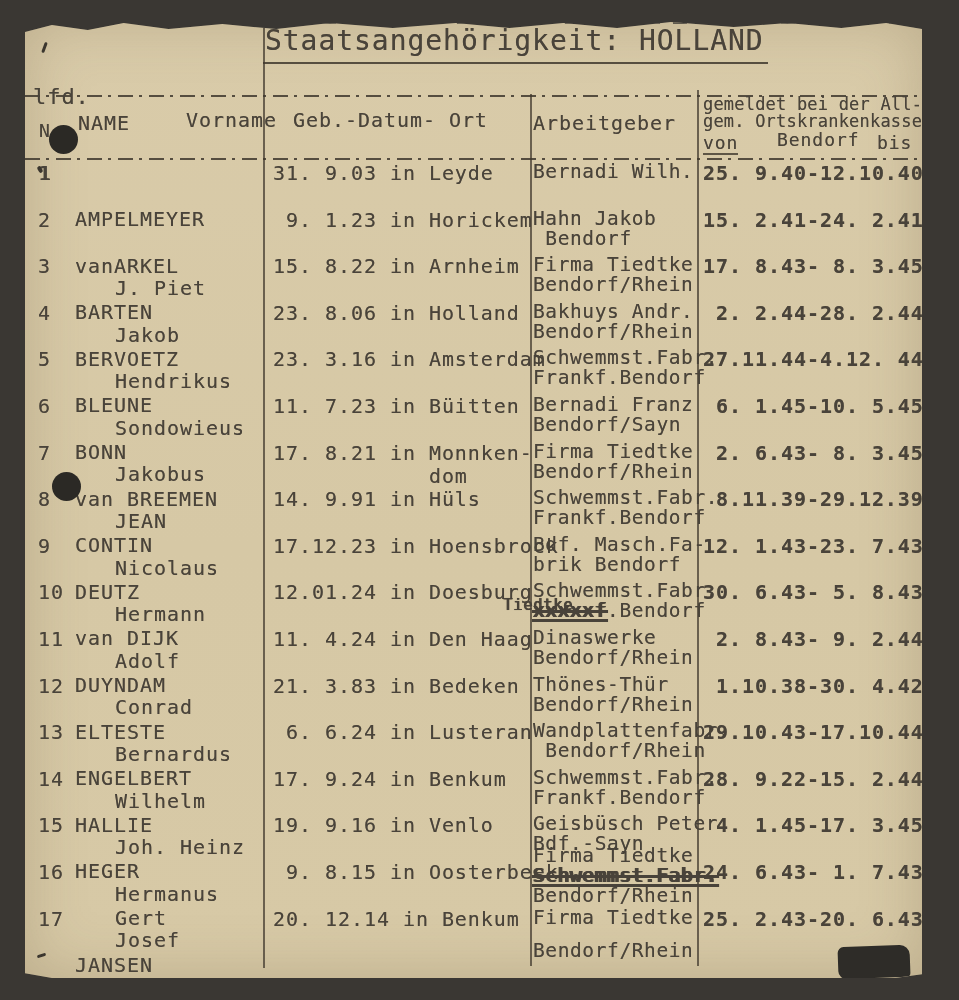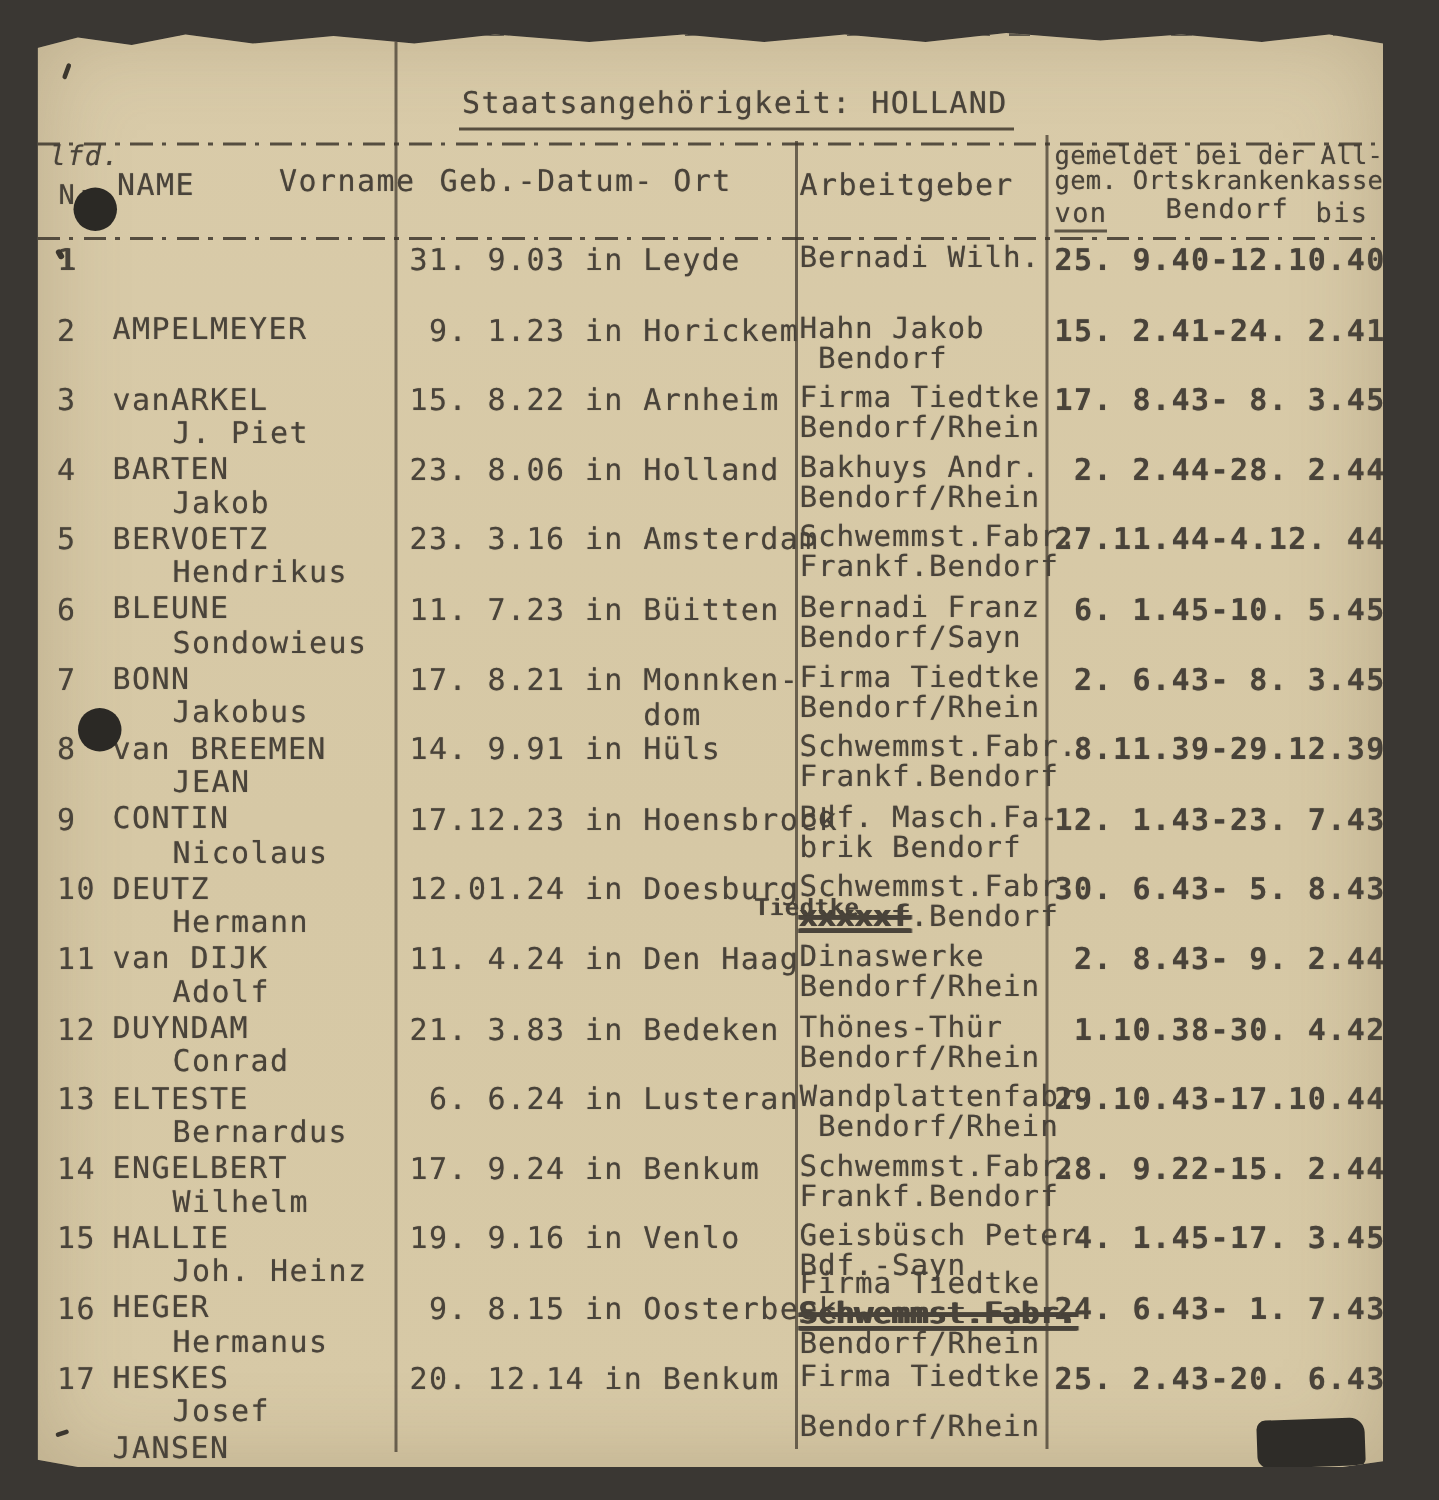--- a/index.html
+++ b/index.html
@@ -31,11 +31,10 @@
   .hline.h1 { top:75px; } .hline.h2 { top:138px; }
   
   .title {
-    position:absolute; left:238px; top:36px;
-    font-size:20px; letter-spacing:.95px; white-space:pre;
+    position:absolute; left:238px; top:4px;
+    font-size:28px; letter-spacing:.95px; white-space:pre;
     border-bottom:2.5px solid rgba(64,56,45,.85); padding:0 4px 5px 2px;
     text-shadow:0 0 .6px rgba(60,52,40,.55);
-    margin-left:43px;
   }
   
   .hdr { position:absolute; font-size:20px; letter-spacing:.95px; white-space:pre; text-shadow:0 0 .6px rgba(60,52,40,.5); }

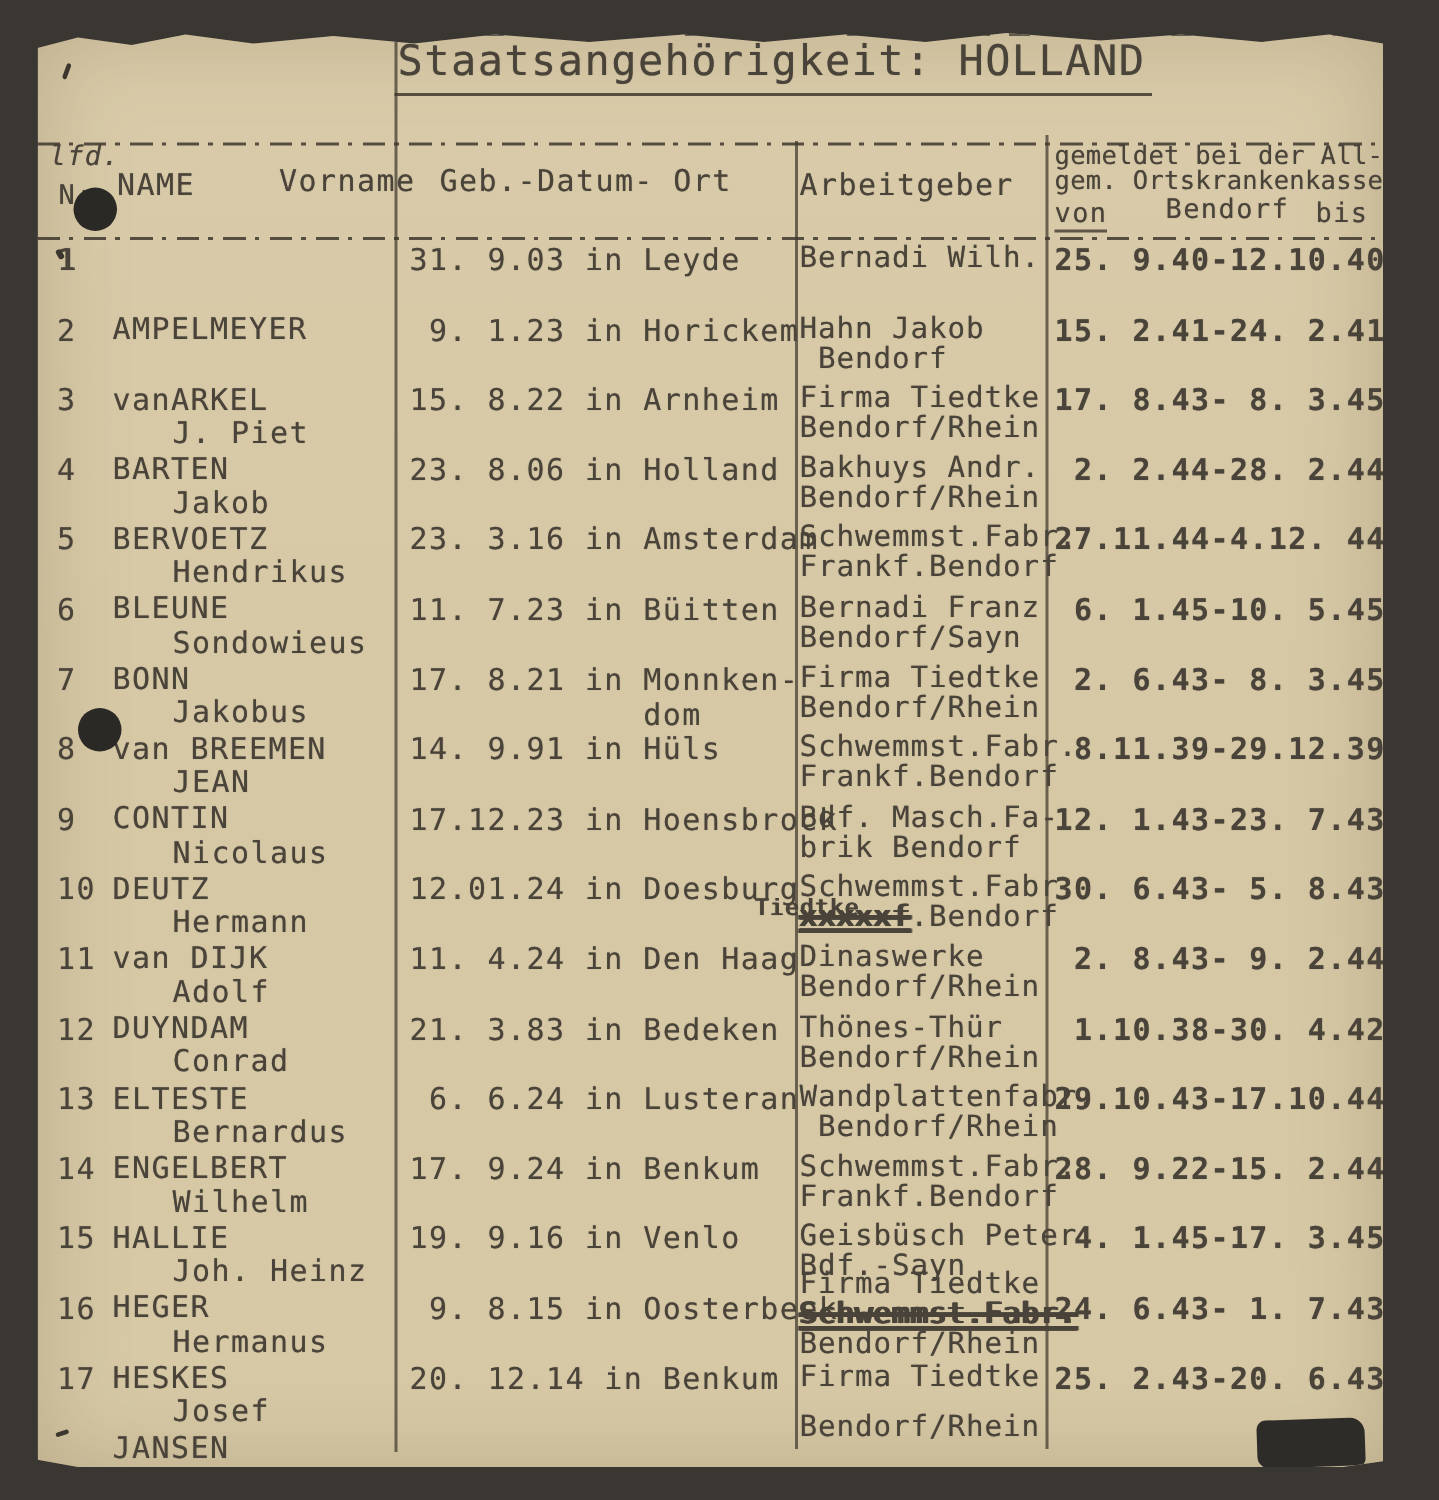--- a/index.html
+++ b/index.html
@@ -39,7 +39,7 @@
   
   .hdr { position:absolute; font-size:20px; letter-spacing:.95px; white-space:pre; text-shadow:0 0 .6px rgba(60,52,40,.5); }
   .hdr.small { font-size:17px; letter-spacing:.2px; }
-  .hdr.no1 { left:8px;  top:74px;  font-size:18px;font-style:italic; }
+  .hdr.no1 { left:8px;  top:64px;  font-size:22px; }
   .hdr.no2 { left:14px; top:100px; font-size:18px; }
   .hdr.nm  { left:53px; top:91px; }
   .hdr.vn  { left:161px;top:88px; }

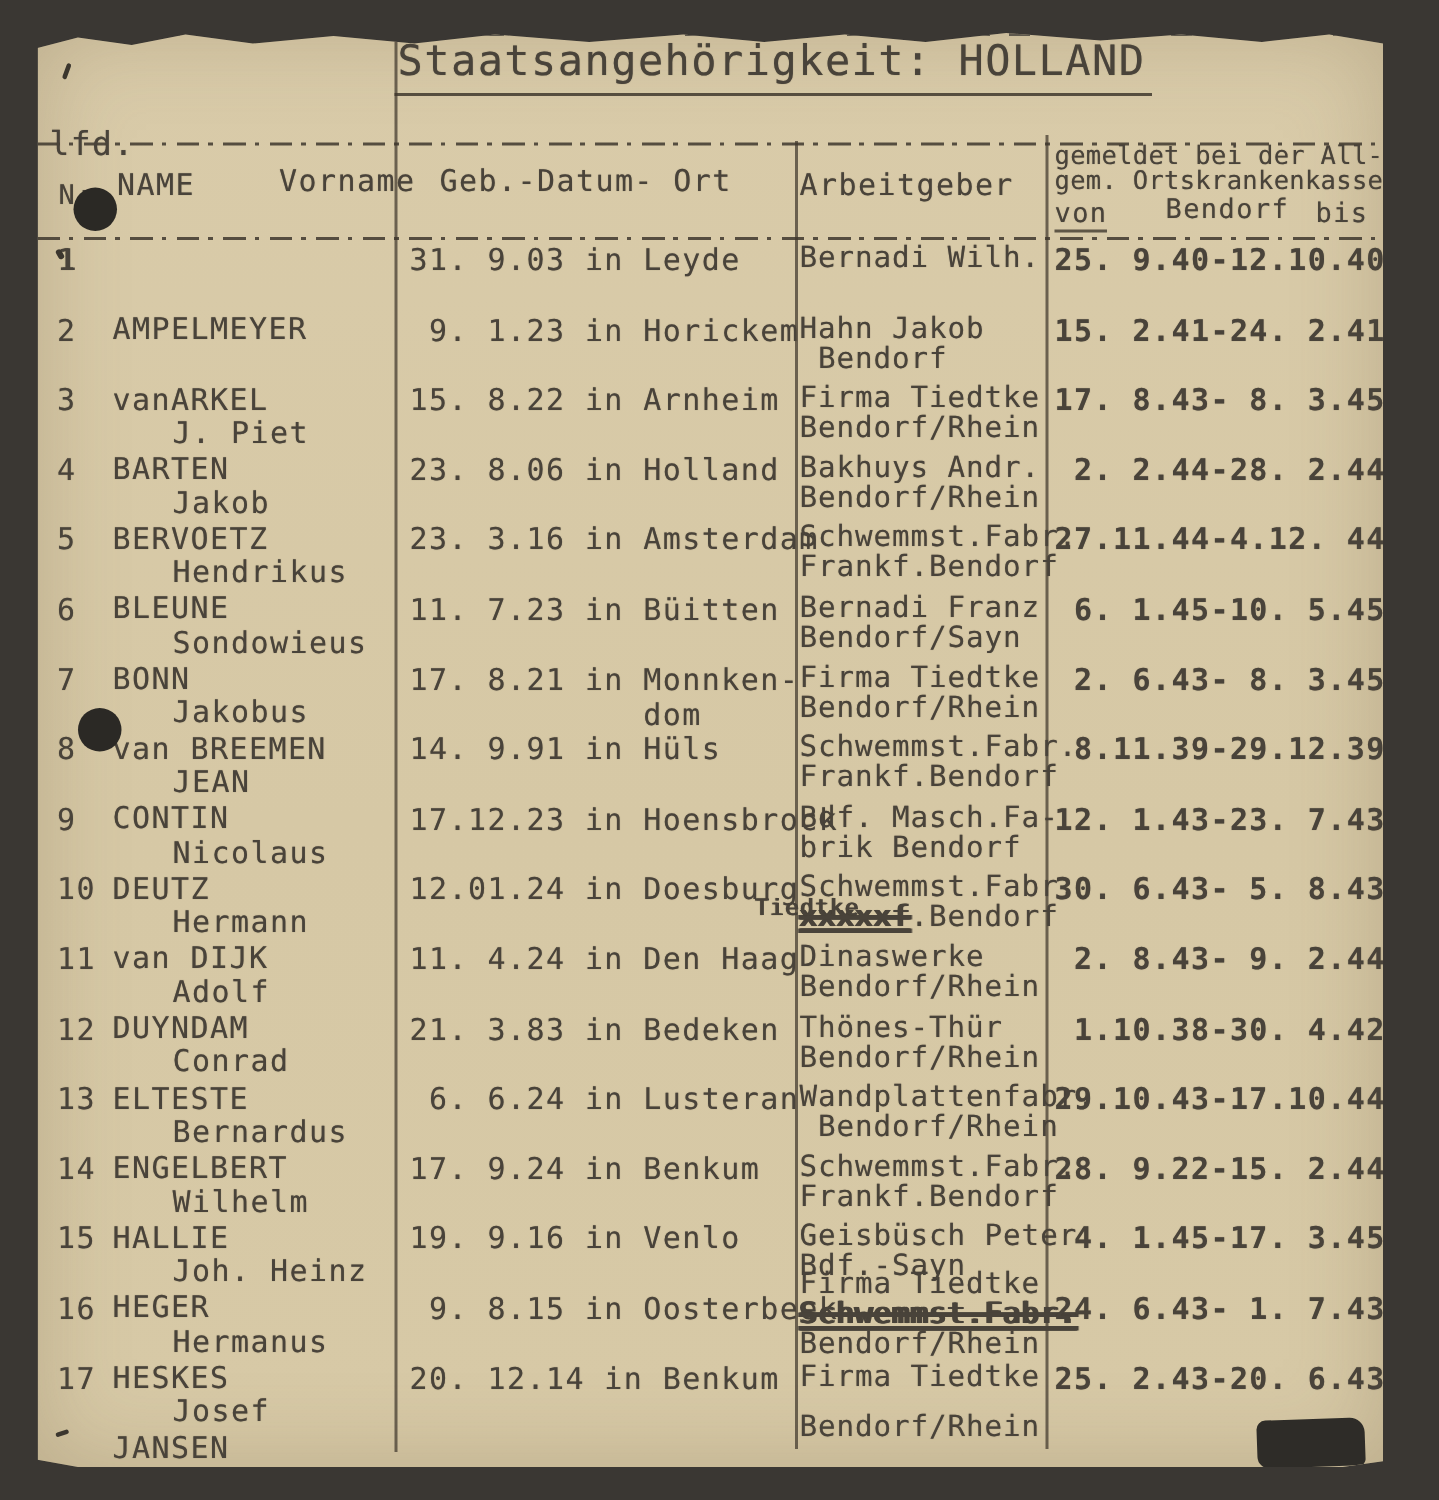--- a/index.html
+++ b/index.html
@@ -287,7 +287,6 @@
   <div class="row">
     <div class="cell-no">16</div>
     <div class="cell-name">
-      <div>HESKES</div>
       <div class="forename">Gert</div>
     </div>
     <div class="cell-birth"><div> 9. 8.15 in Oosterbeek</div></div>

